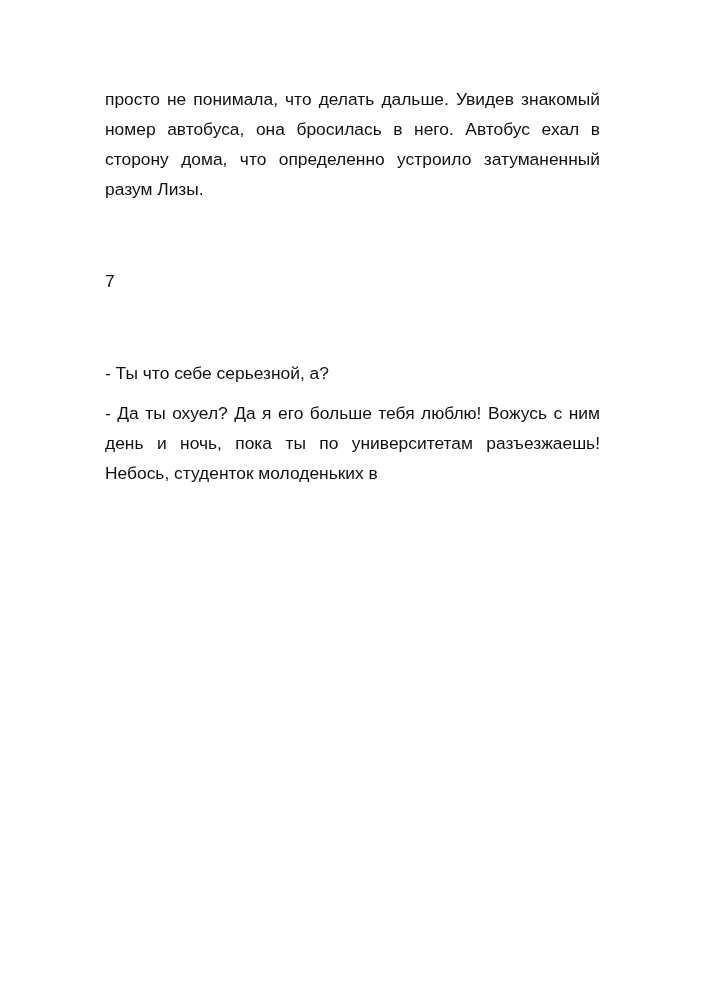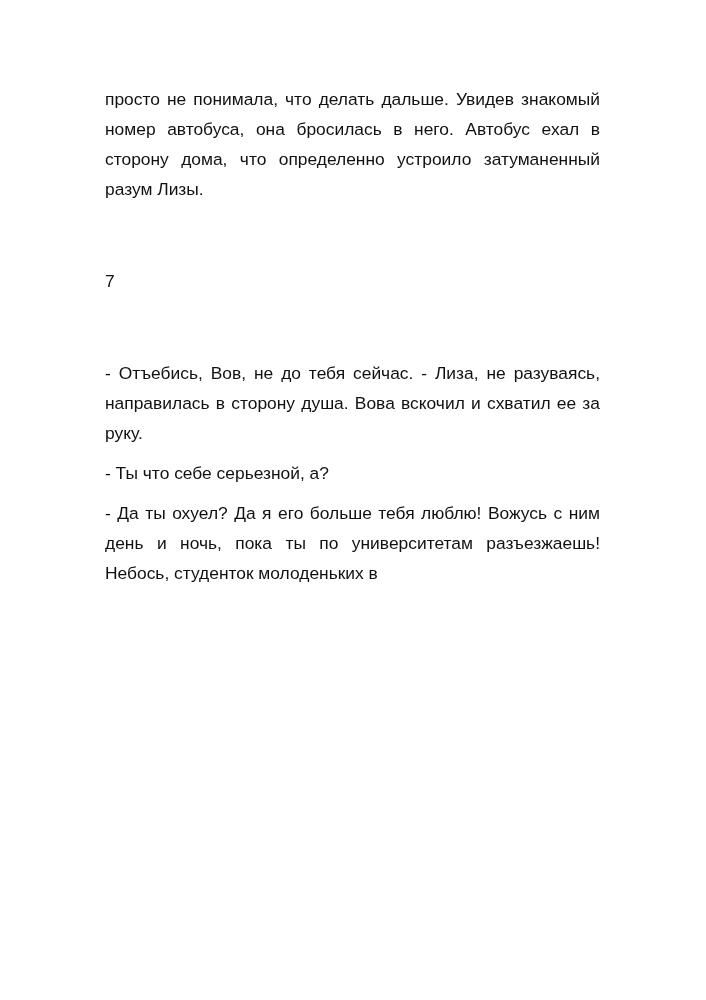--- a/index.html
+++ b/index.html
@@ -81,7 +81,6 @@
     <div class="spacer gap-after-chapter"></div>
 
 
-    <p class="para">- Отъебись, Вов, не до тебя сейчас. - Лиза, не разуваясь, направилась в сторону душа. Вова вскочил и схватил ее за руку.</p>
 
     <p class="para">- Ты что себе серьезной, а?</p>
 

